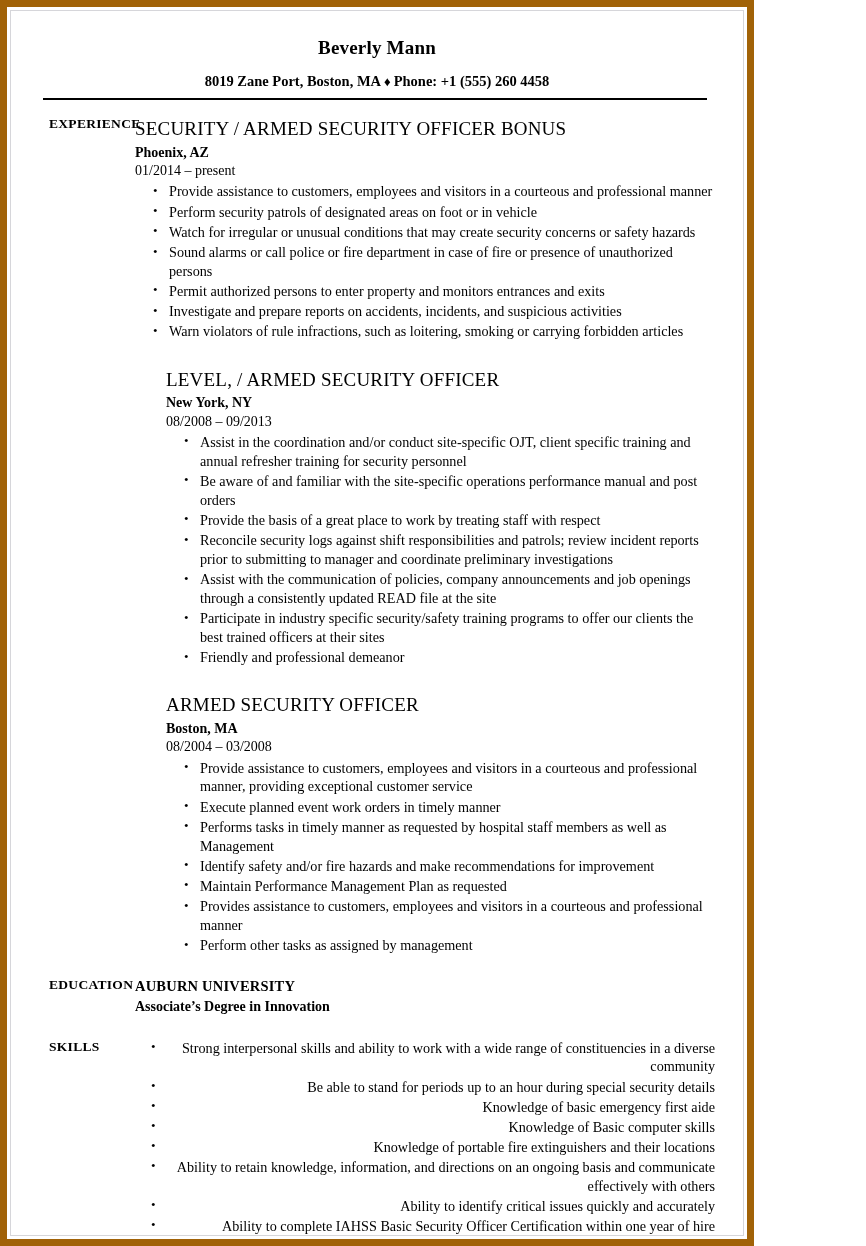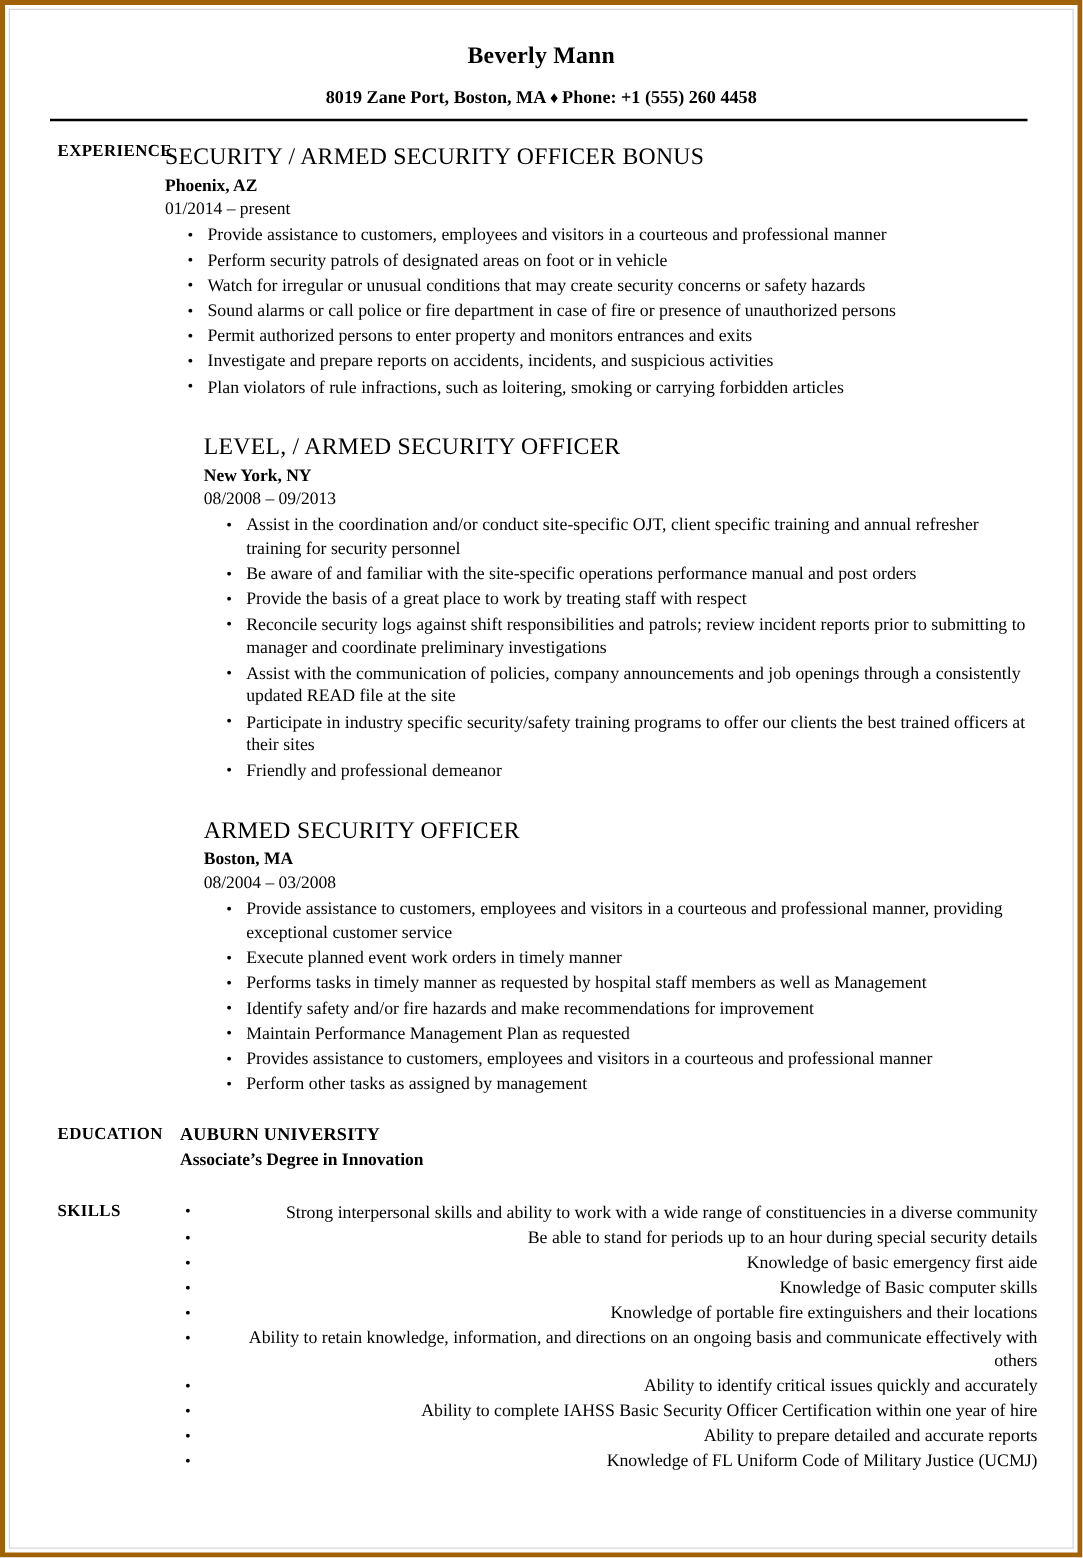--- a/index.html
+++ b/index.html
@@ -13,11 +13,11 @@
   }
   .page {
     position: relative;
-    width: 866px;
+    width: 754px;
     height: 1246px;
     box-sizing: border-box;
     background: #ffffff;
-    border: 4px solid #a16207;
+    border: 7px solid #a16207;
     overflow: hidden;
   }
   .page-inner {

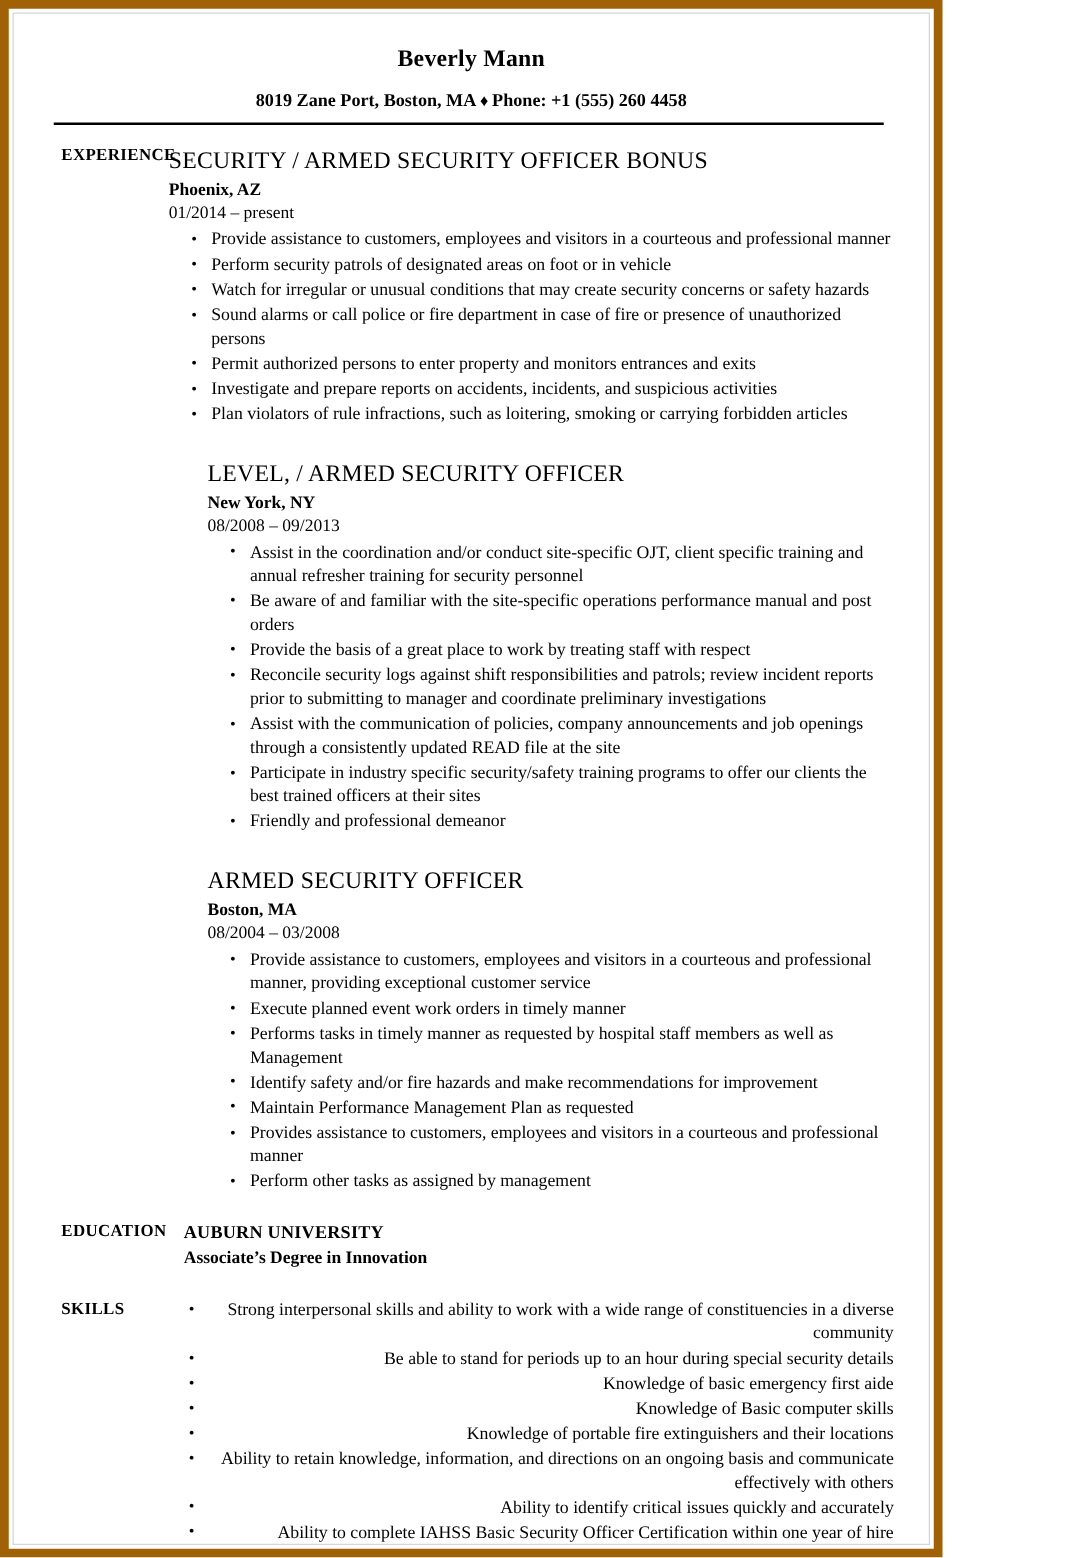--- a/index.html
+++ b/index.html
@@ -181,7 +181,7 @@
               <li>Sound alarms or call police or fire department in case of fire or presence of unauthorized persons</li>
               <li>Permit authorized persons to enter property and monitors entrances and exits</li>
               <li>Investigate and prepare reports on accidents, incidents, and suspicious activities</li>
-              <li>Plan violators of rule infractions, such as loitering, smoking or carrying forbidden articles</li>
+              <li>Warn violators of rule infractions, such as loitering, smoking or carrying forbidden articles</li>
             </ul>
           </div>
 

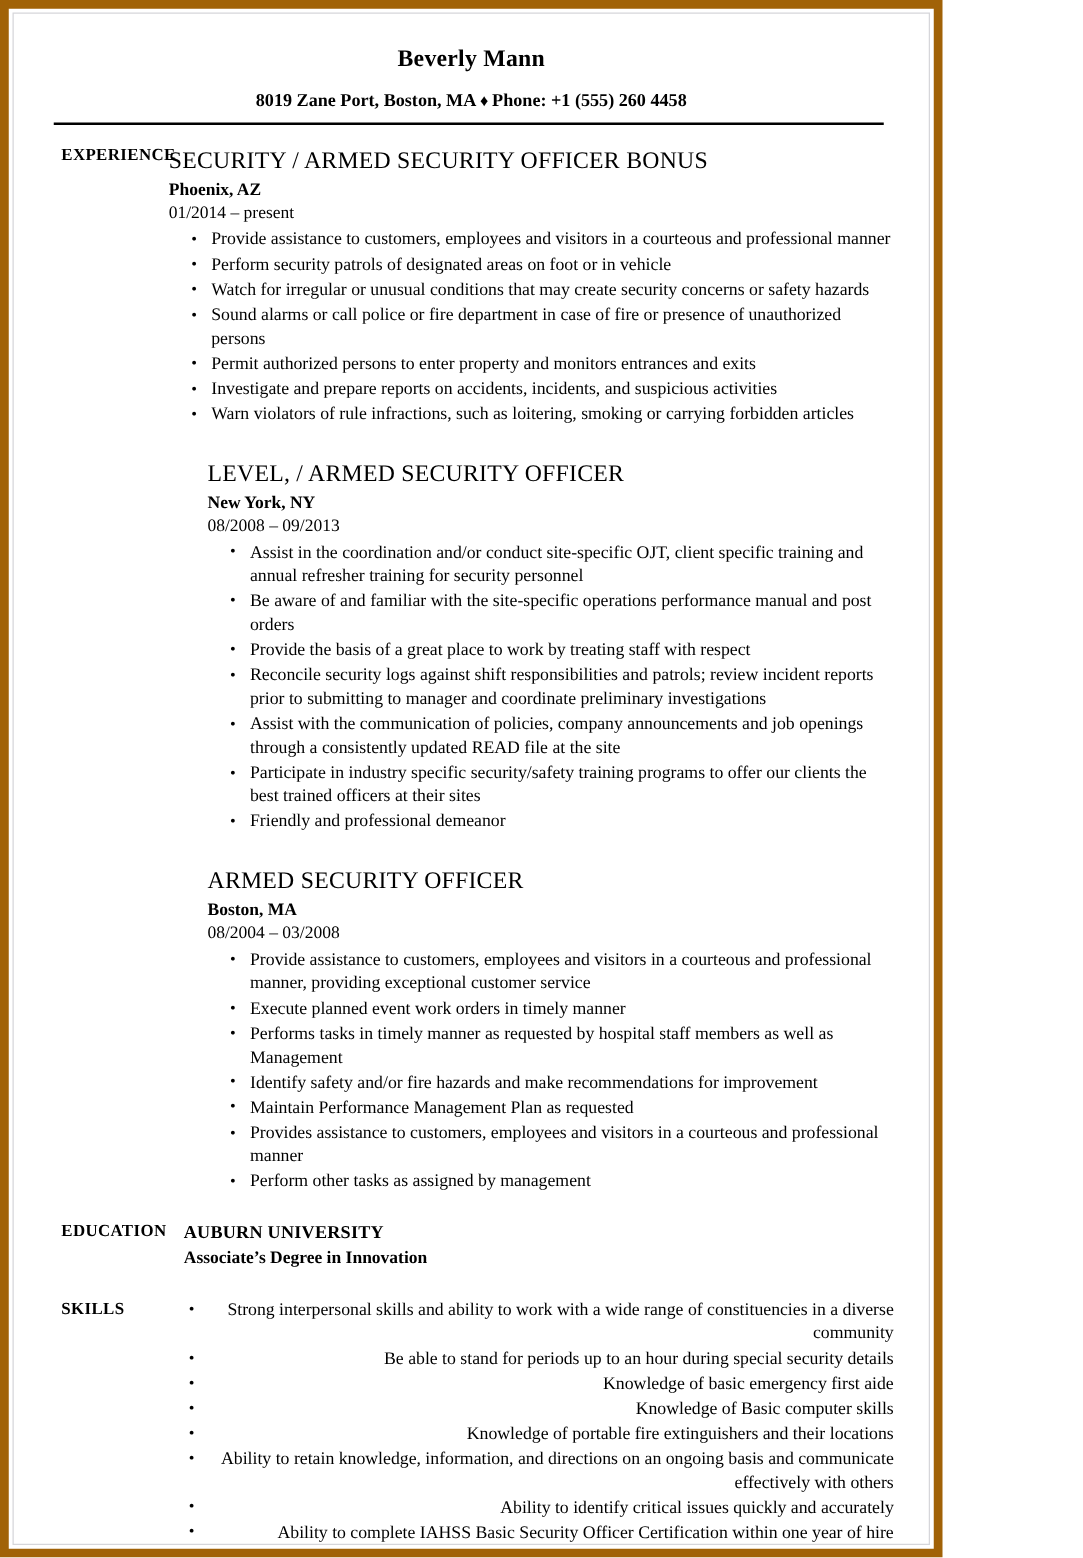--- a/index.html
+++ b/index.html
@@ -82,7 +82,7 @@
   }
 
   #experience-section { margin-top: 16px; }
-  #education-section  { margin-top: 21px; gap: 12px; }
+  #education-section  { margin-top: 21px; }
   #skills-section     { margin-top: 22px; }
 
   

